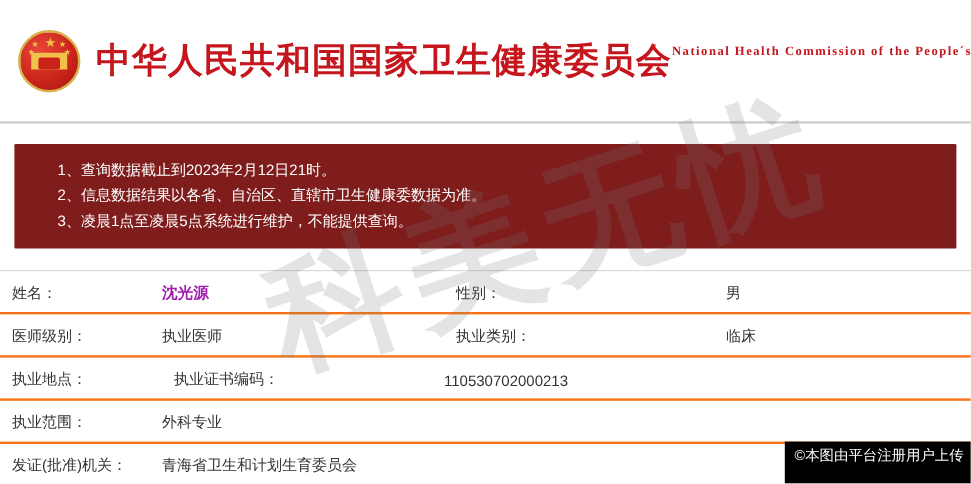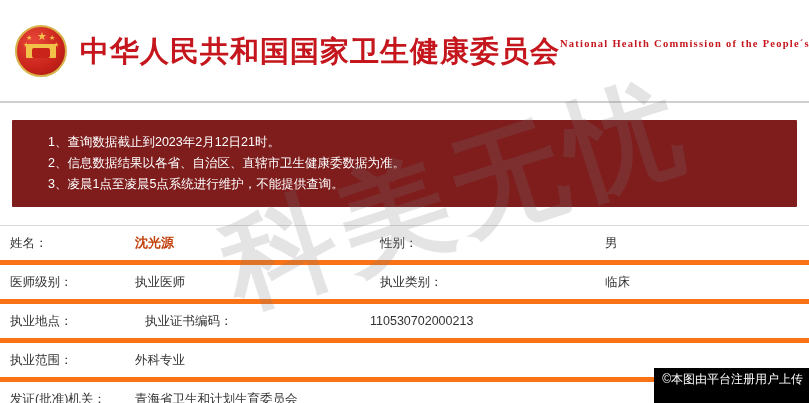--- a/index.html
+++ b/index.html
@@ -140,9 +140,9 @@
   }
   .row {
     display: flex;
-    border-bottom: 5px solid #f97316;
+    border-bottom: 2px solid #f97316;
     min-height: 34px;
-    align-items: center;
+    align-items: flex-end;
   }
   .cell {
     display: flex;

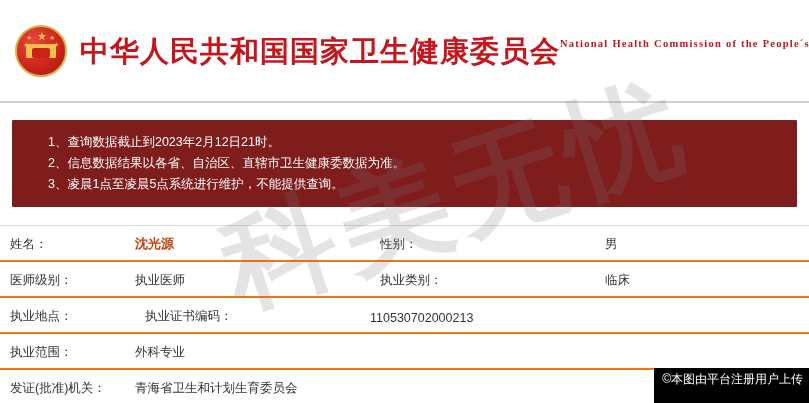--- a/index.html
+++ b/index.html
@@ -159,7 +159,7 @@
   .val-wide { flex: 1 1 auto; padding-left: 0; }
   .name-val {
     font-weight: bold;
-    color: #c2410c;
+    color: #a21caf;
     font-size: 13px;
   }
 

